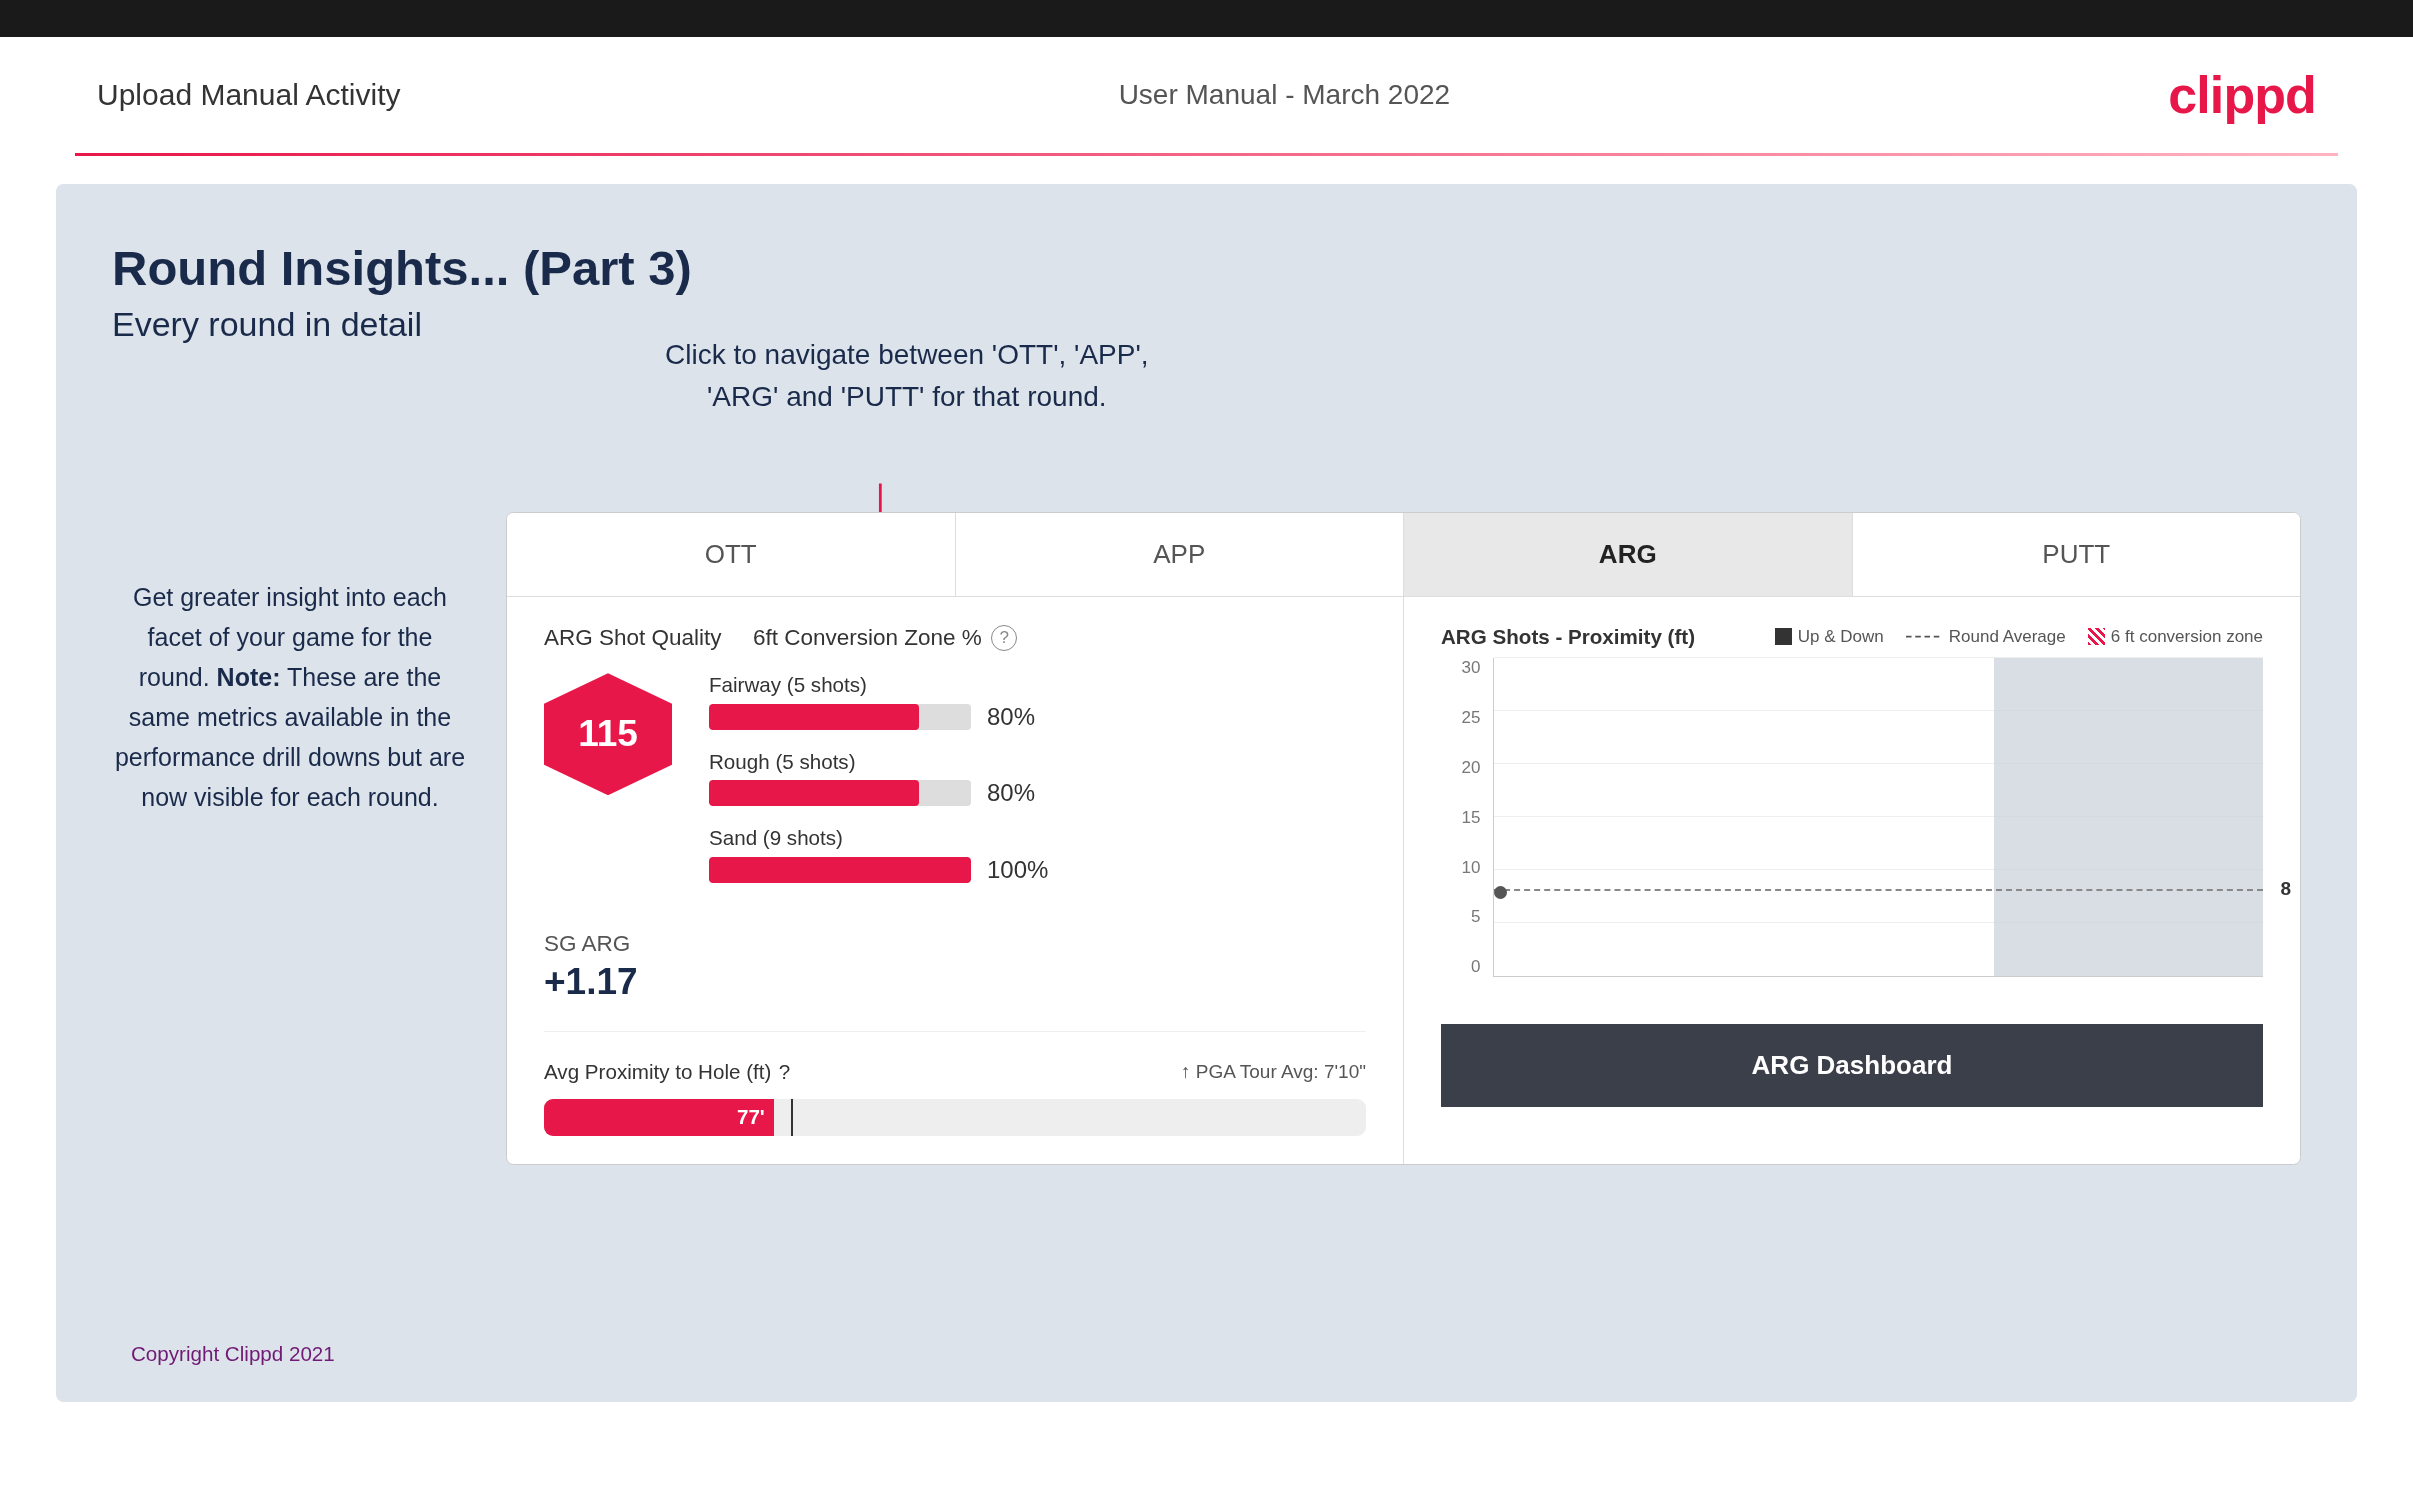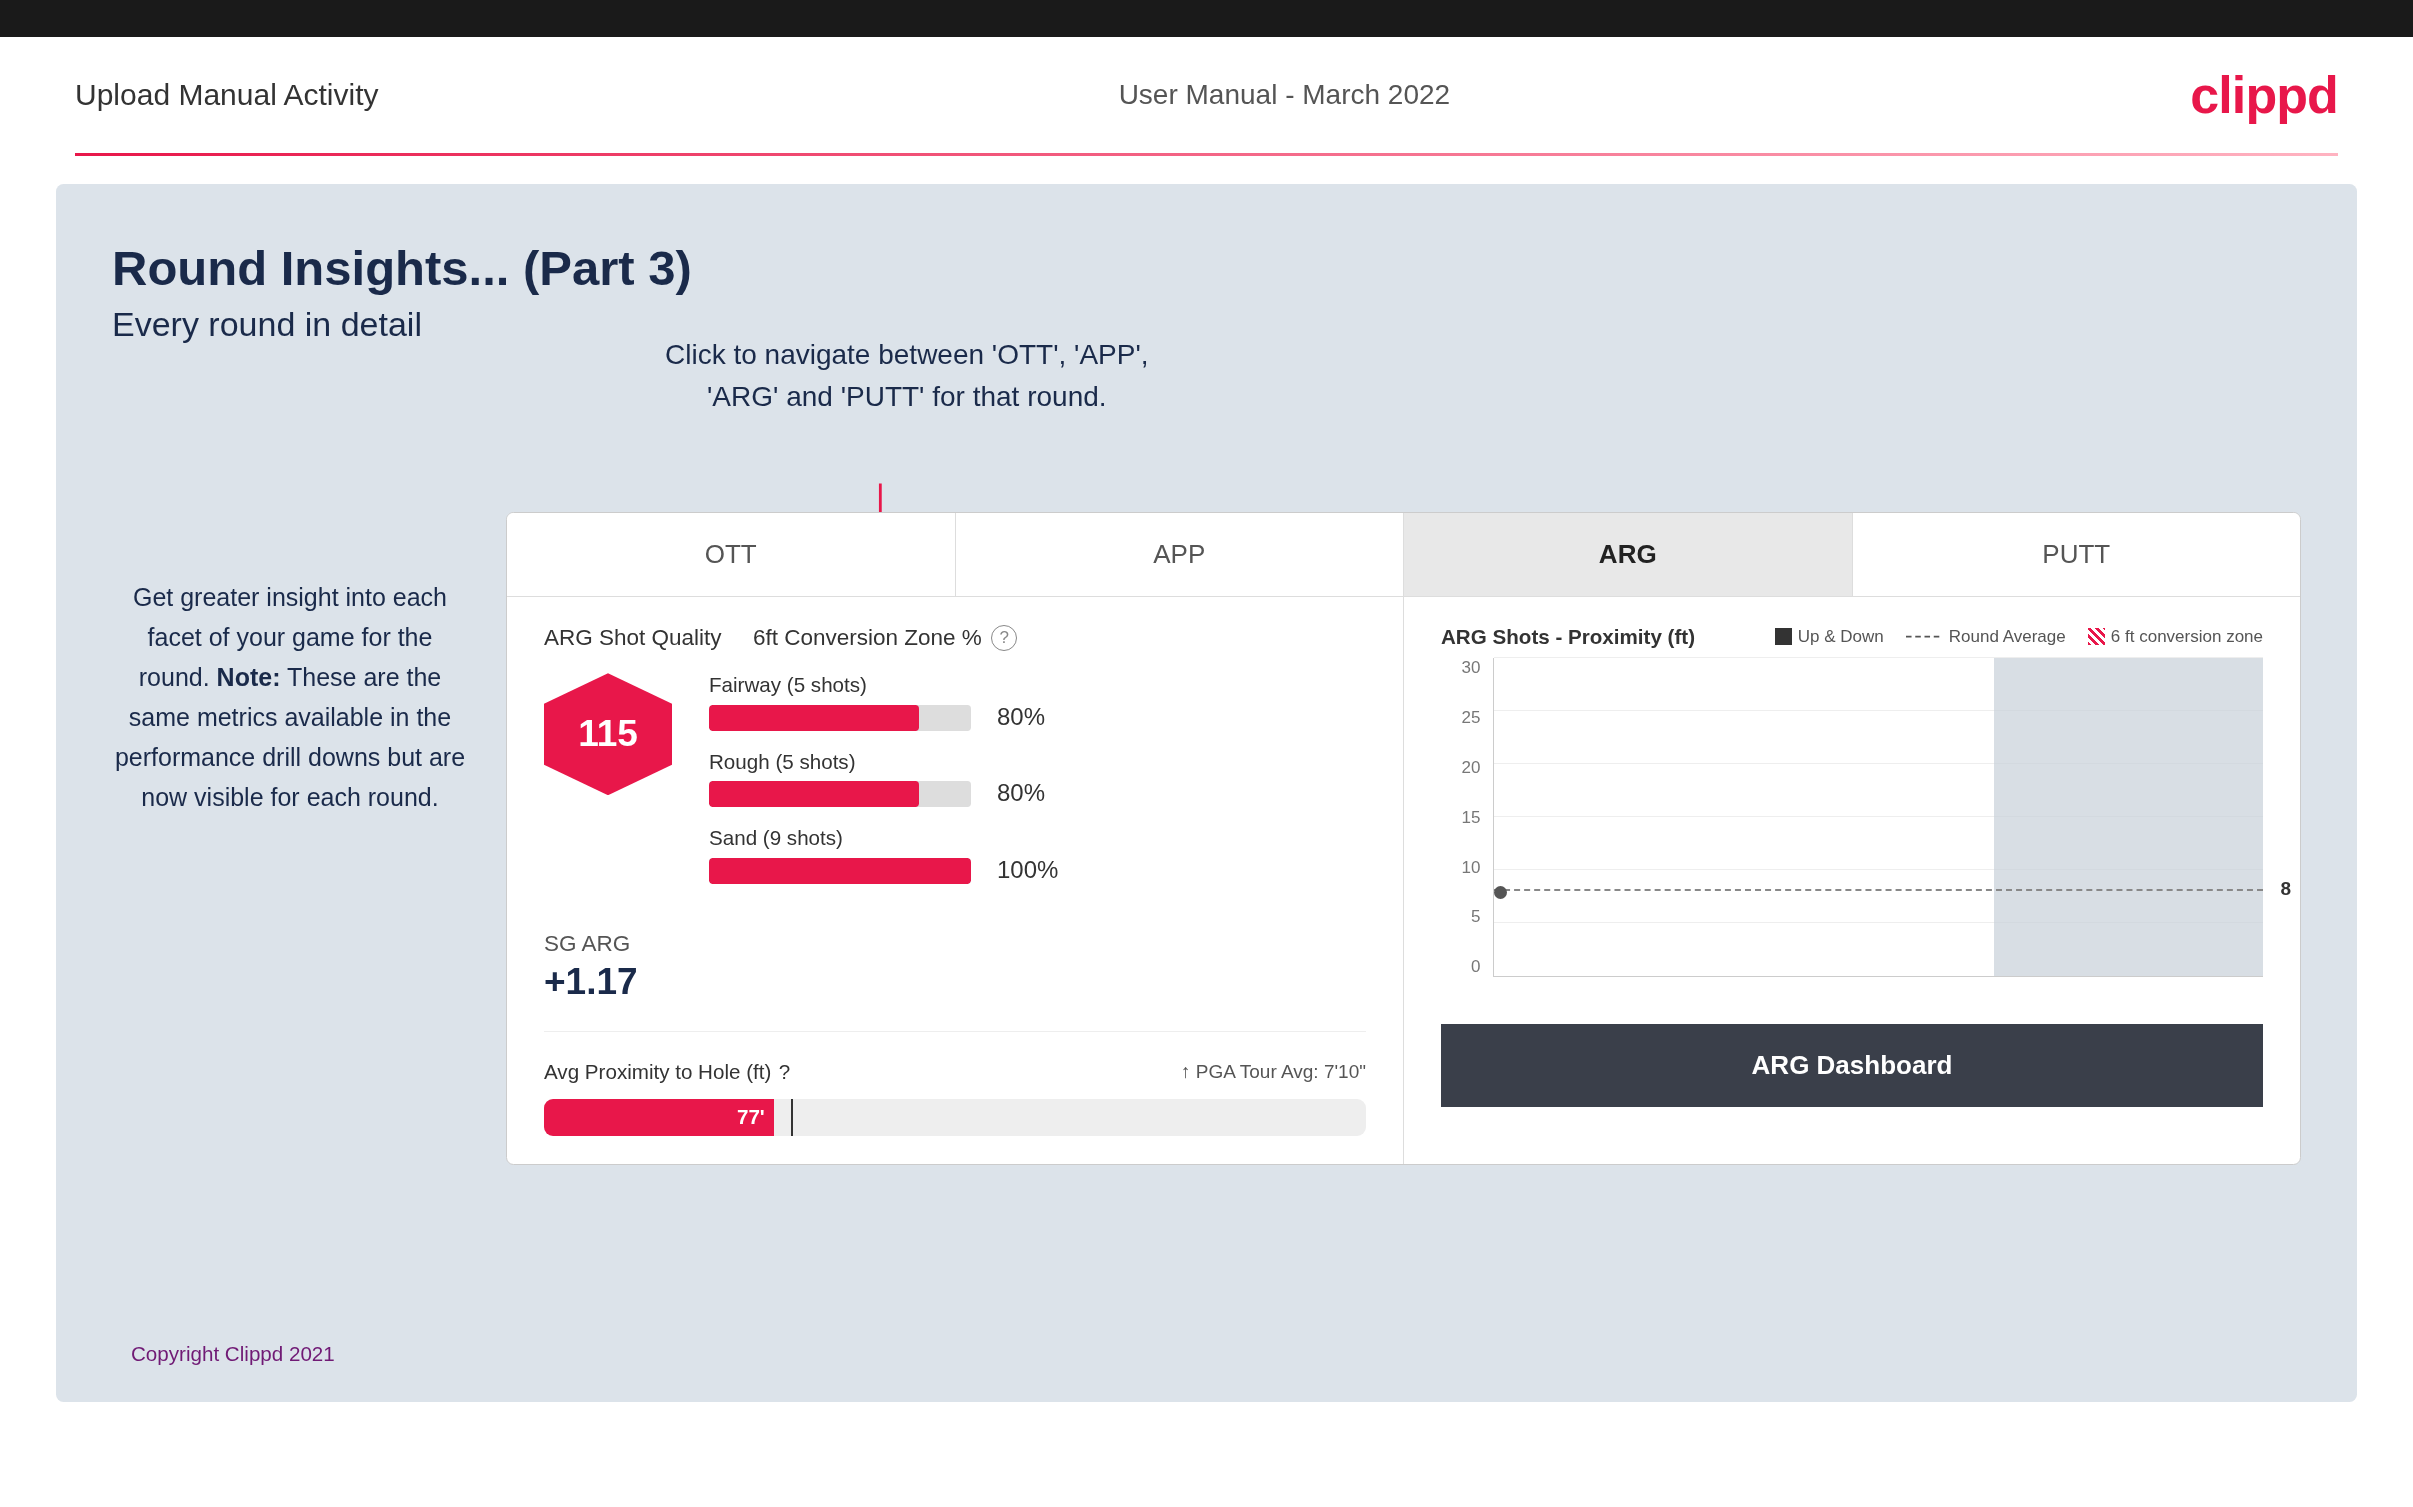--- a/index.html
+++ b/index.html
@@ -20,7 +20,7 @@
       display: flex;
       align-items: center;
       justify-content: space-between;
-      padding: 28px 75px;
+      padding: 28px 97px;
       background: #fff;
     }
     .header-left {

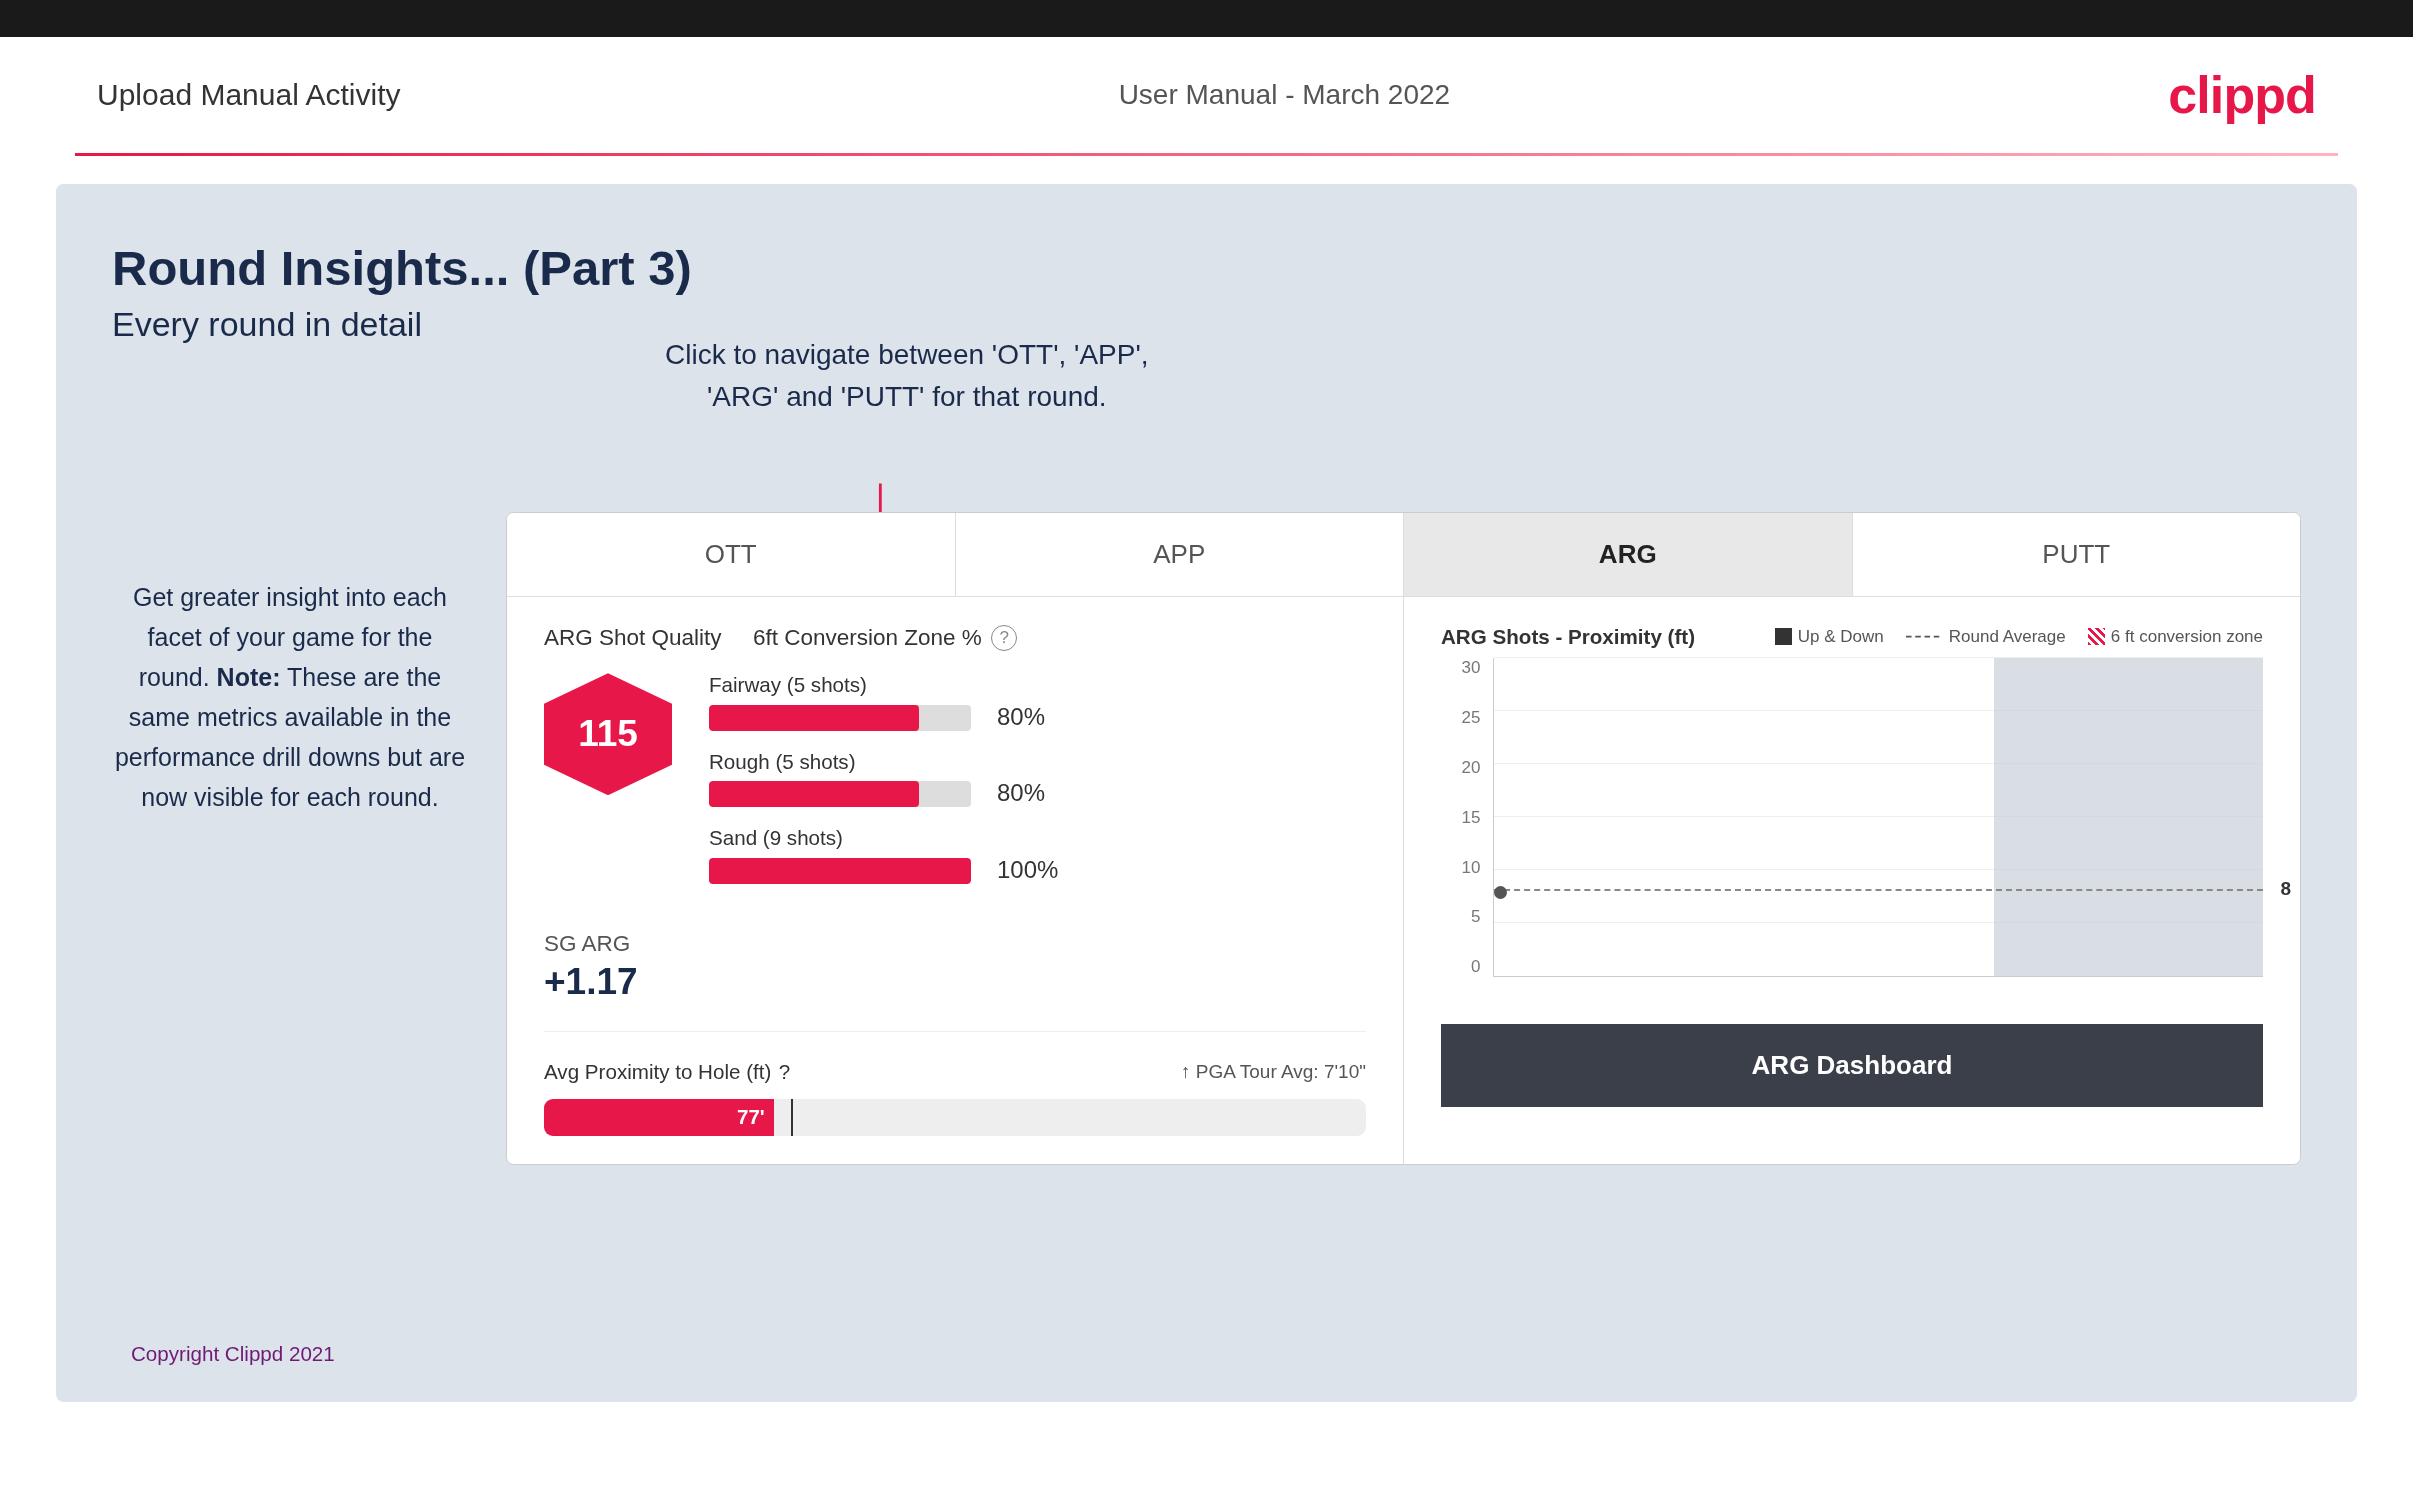--- a/index.html
+++ b/index.html
@@ -175,8 +175,8 @@
     }
     .shot-bar-container {
       display: flex;
-      align-items: flex-end;
-      gap: 26px;
+      align-items: center;
+      gap: 16px;
     }
     .shot-bar-bg {
       width: 262px;

